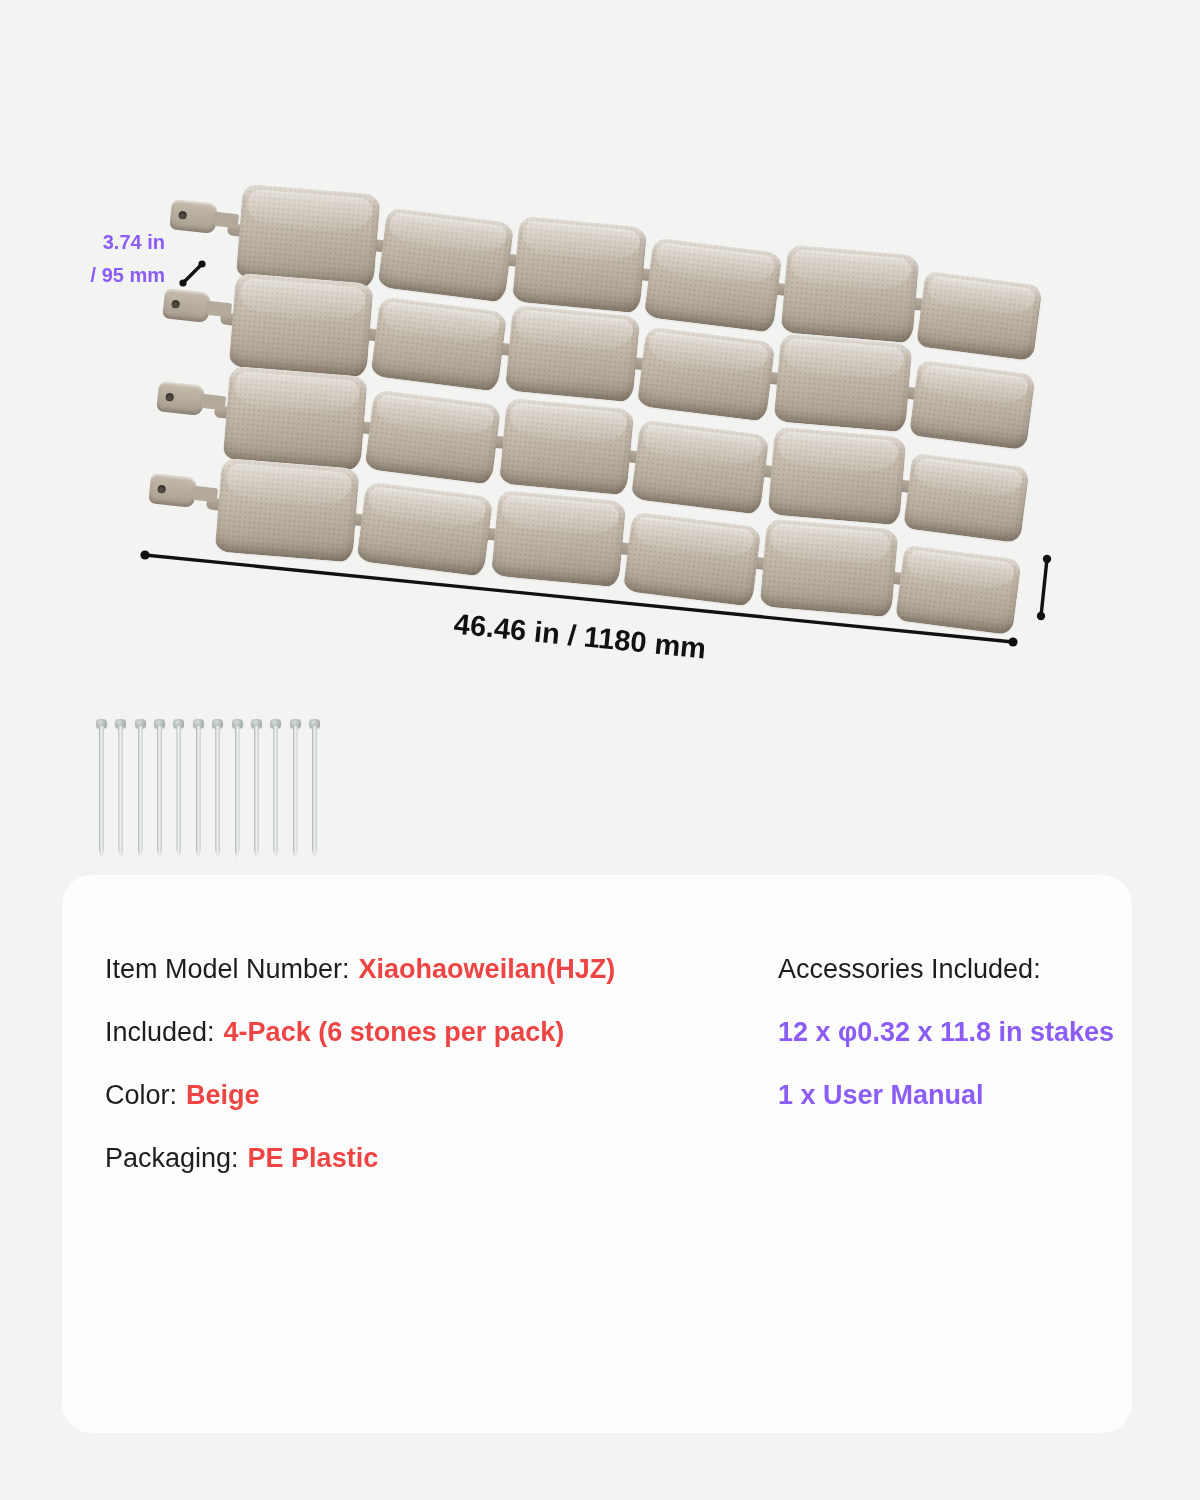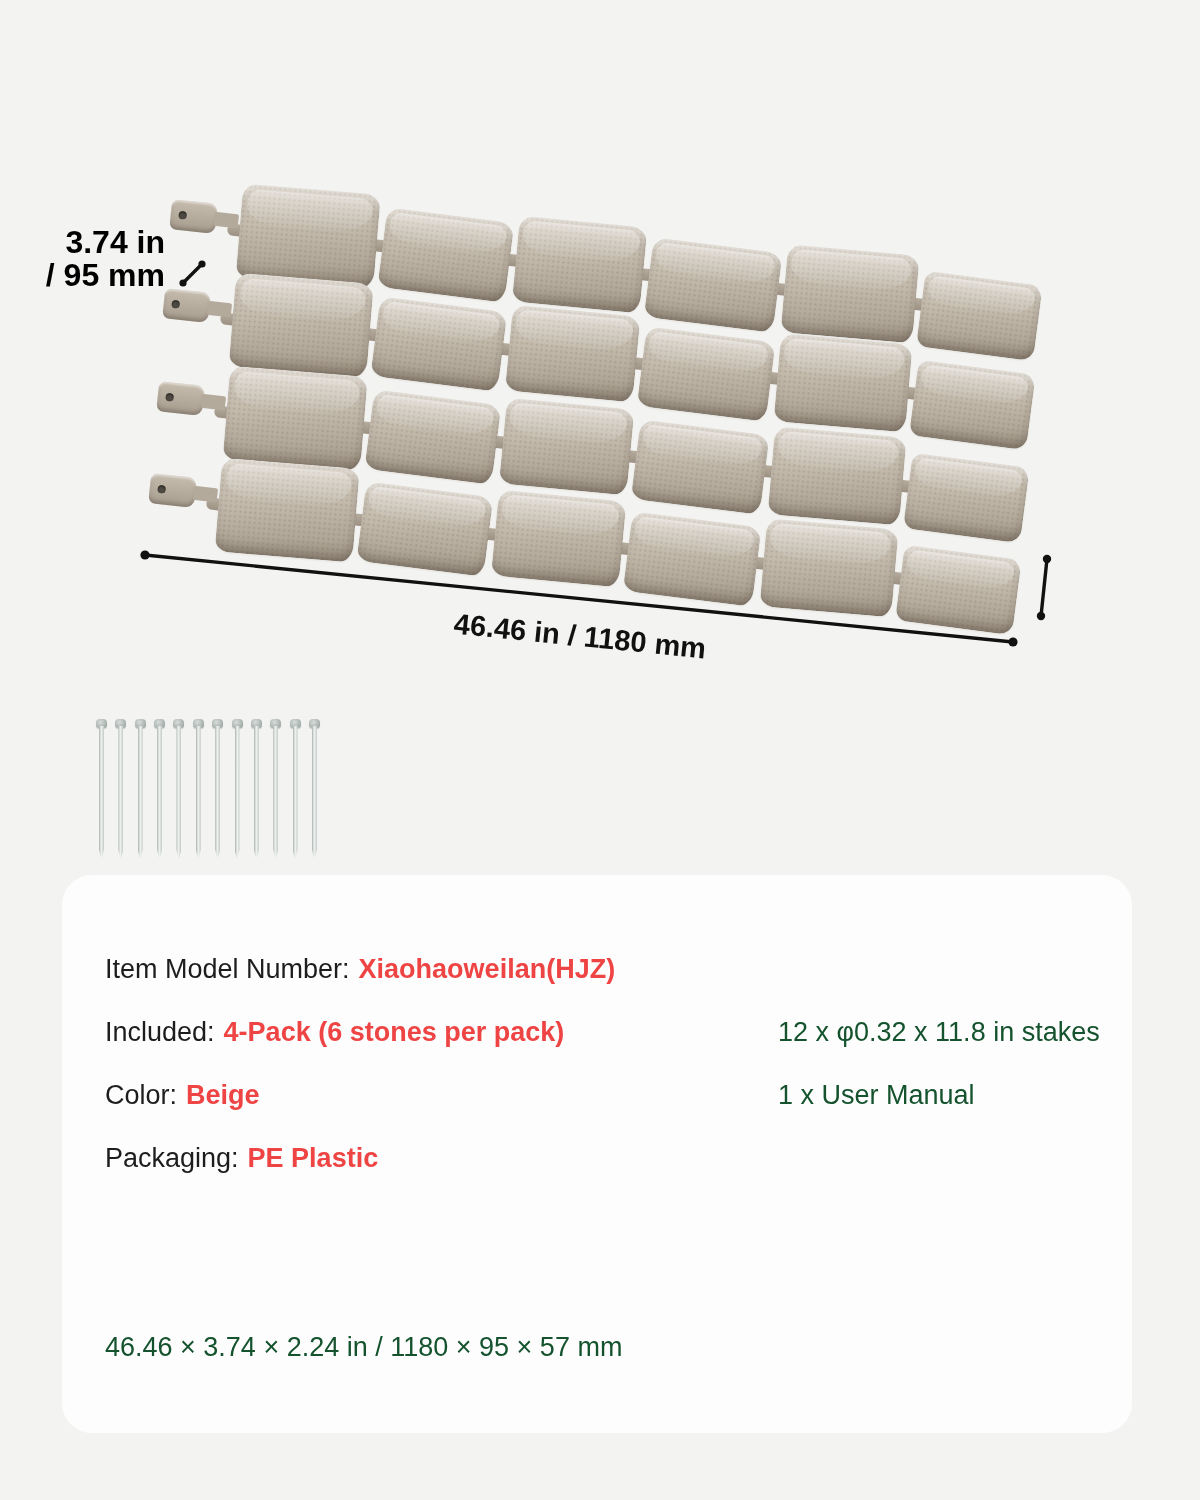--- a/index.html
+++ b/index.html
@@ -68,7 +68,7 @@
   .s6{width:118px;height:76px;transform:rotate(1.2deg) translateY(7px);border-radius:12px 14px 14px 12px;}
 
   
-  .dim-text{font-size:32px;font-weight:600;color:#000000;line-height:33px;}
+  .dim-text{font-size:20px;font-weight:600;color:#8b5cf6;line-height:33px;}
   .dim-width{position:absolute;left:40px;top:226px;width:125px;text-align:right;}
   .dim-width-pointer{position:absolute;left:176px;top:256px;}
   .dim-length-svg{position:absolute;left:133px;top:543px;}

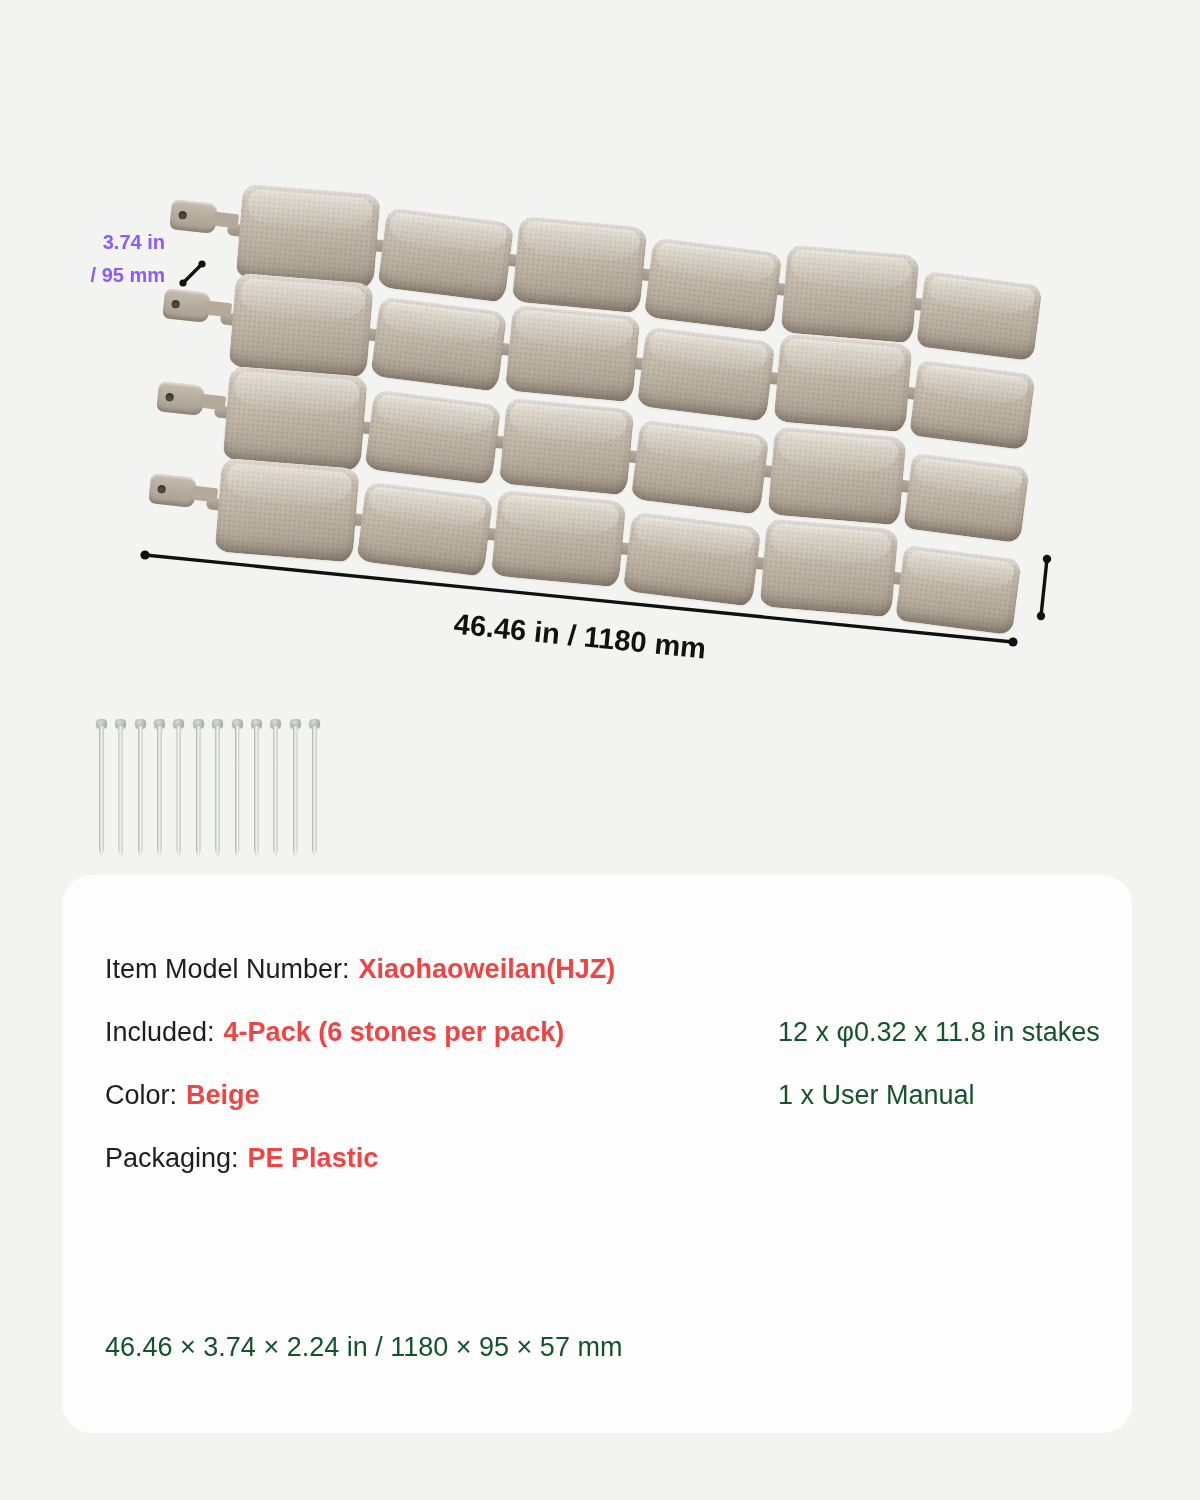--- a/index.html
+++ b/index.html
@@ -201,6 +201,7 @@
   <p class="col-l r3"><span class="lbl">Packaging:</span><span class="val">PE Plastic</span></p>
   <p class="col-l r6 orange">46.46 × 3.74 × 2.24 in / 1180 × 95 × 57 mm</p>
 
+  <p class="col-r r0 lbl">Accessories Included:</p>
   <p class="col-r r1 orange">12 x φ0.32 x 11.8 in stakes</p>
   <p class="col-r r2 orange">1 x User Manual</p>
 </div>

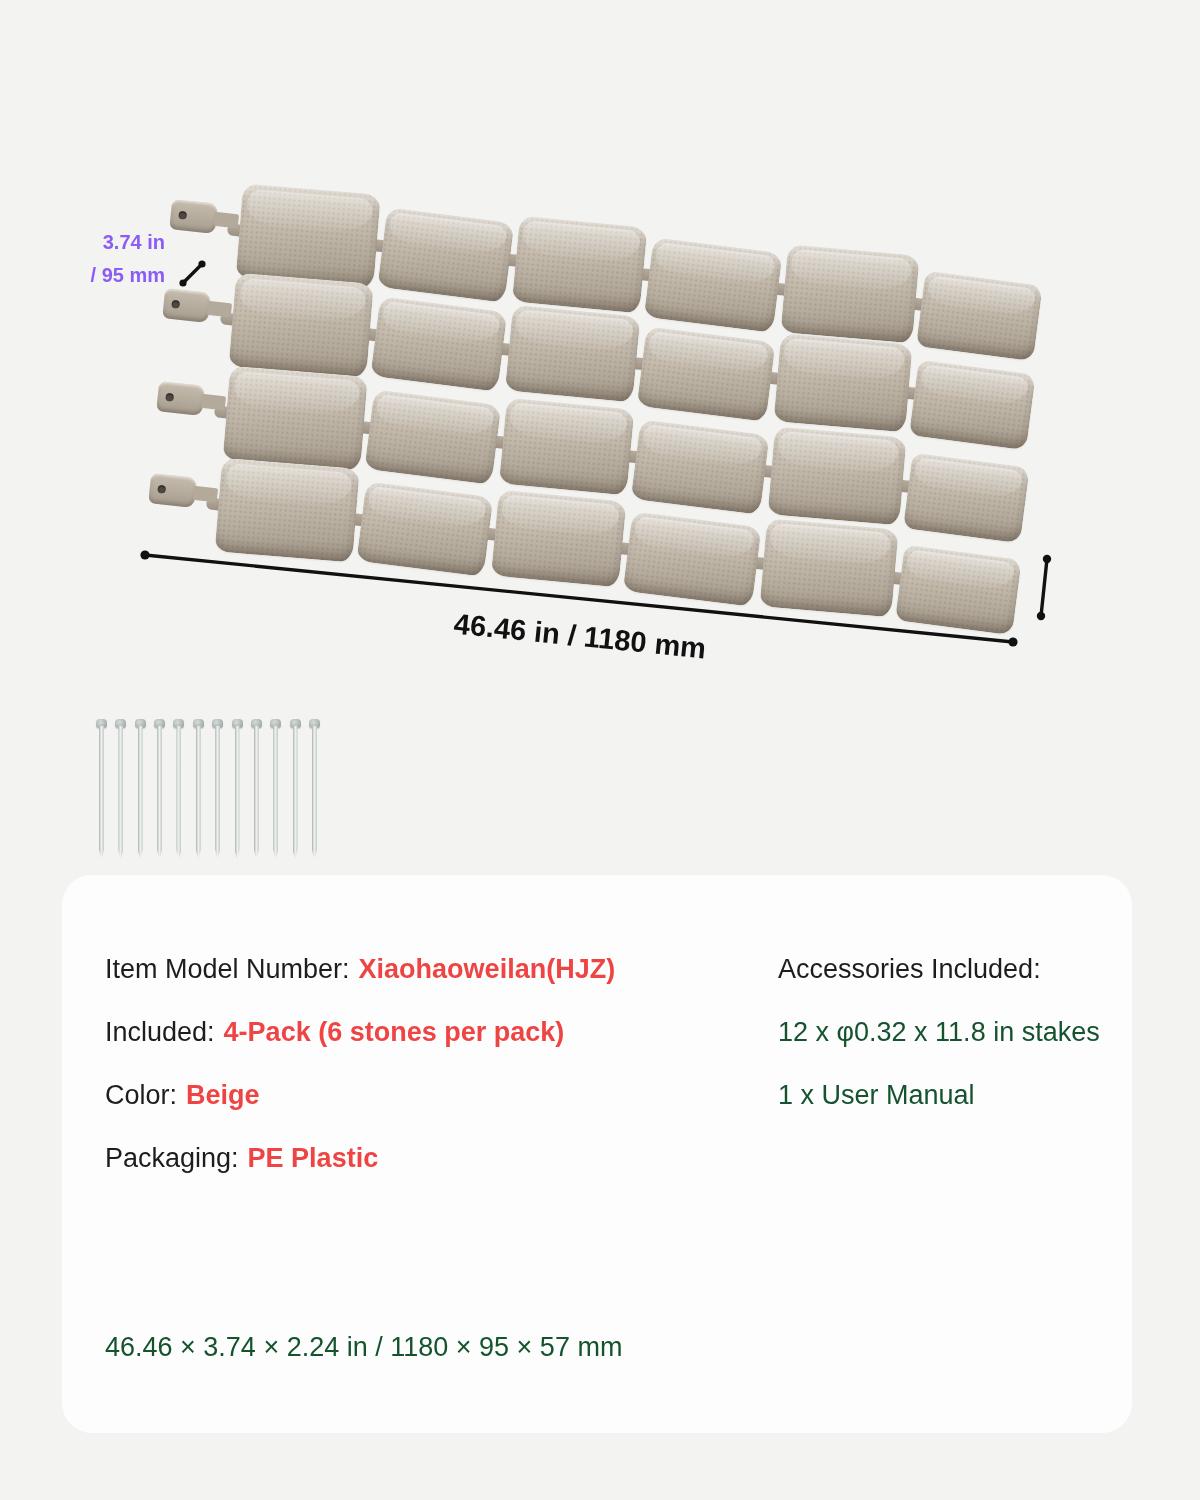--- a/index.html
+++ b/index.html
@@ -107,7 +107,7 @@
   .lbl{color:#1d1d1d;font-weight:400;margin-top:8px;}
   .val{color:#ef4444;font-weight:700;margin-left:9px;}
   .val:empty{margin-left:0;}
-  .orange{color:#14532d;font-weight:400;}
+  .orange{color:#8b5cf6;font-weight:700;}
   .col-l{left:43px;}
   .col-r{left:716px;}
   .r0{top:78px;} .r1{top:141px;} .r2{top:204px;} .r3{top:267px;}

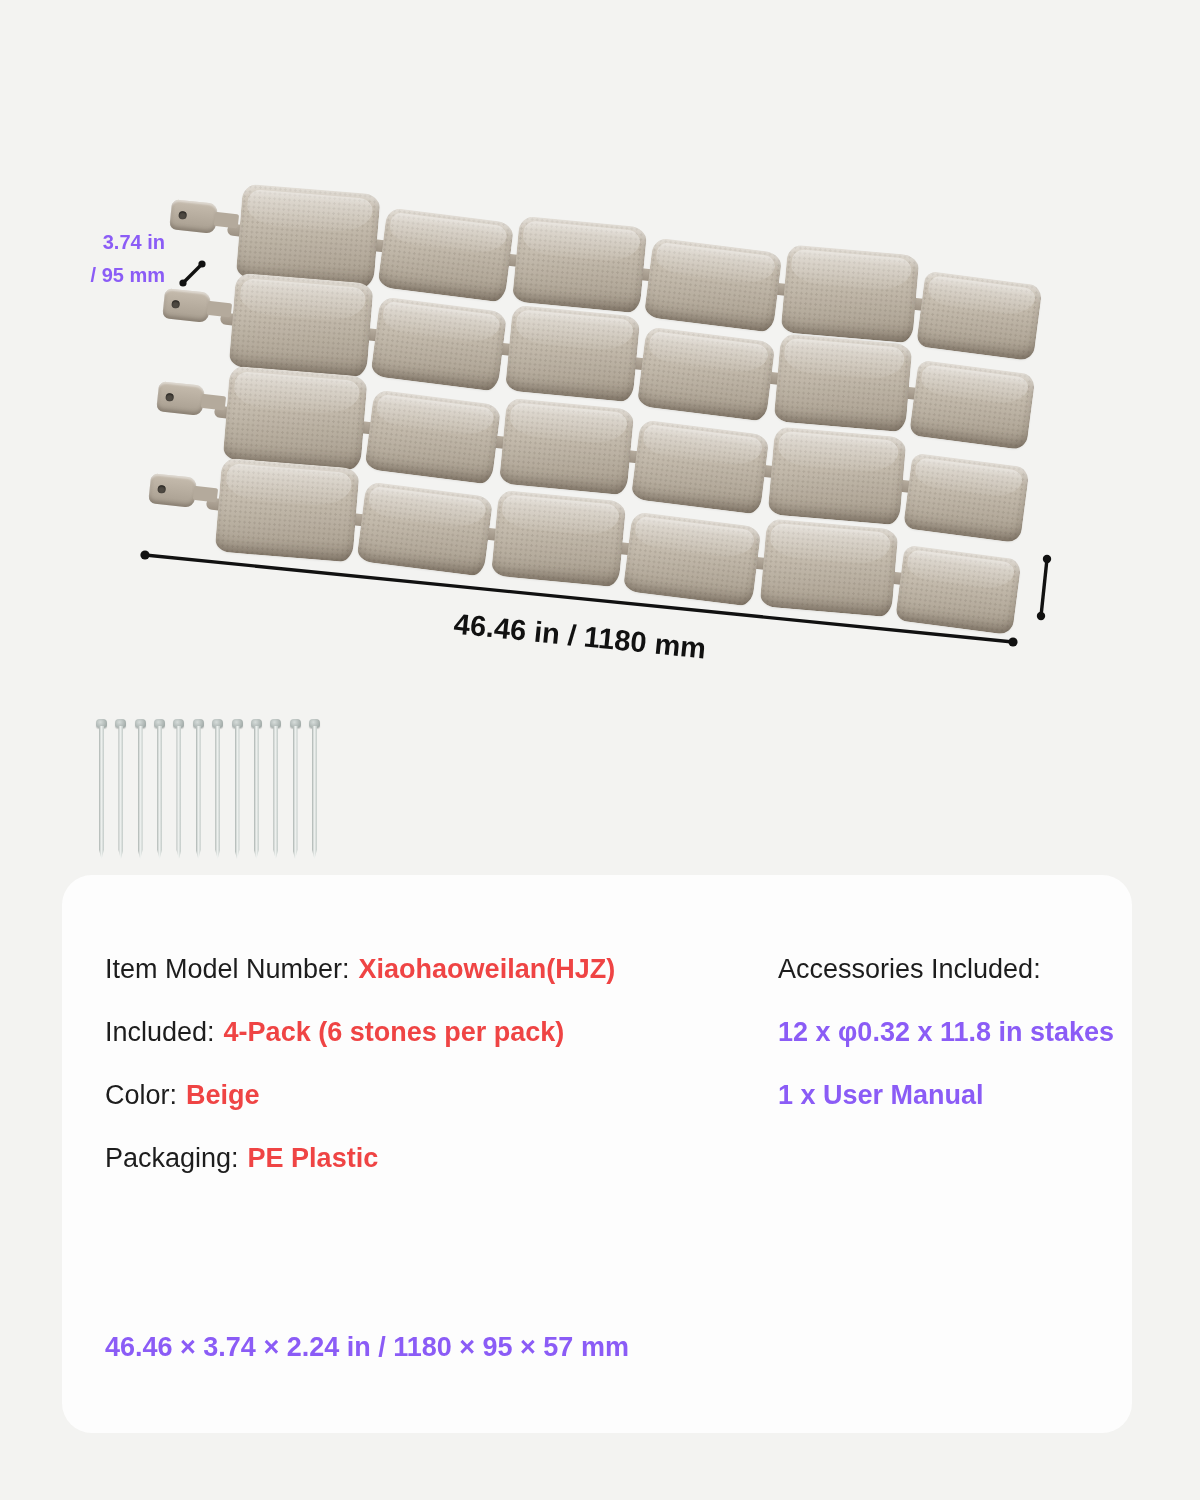--- a/index.html
+++ b/index.html
@@ -199,7 +199,6 @@
   <p class="col-l r1"><span class="lbl">Included:</span><span class="val">4-Pack (6 stones per pack)</span></p>
   <p class="col-l r2"><span class="lbl">Color:</span><span class="val">Beige</span></p>
   <p class="col-l r3"><span class="lbl">Packaging:</span><span class="val">PE Plastic</span></p>
-  <p class="col-l r6 orange">46.46 × 3.74 × 2.24 in / 1180 × 95 × 57 mm</p>
 
   <p class="col-r r0 lbl">Accessories Included:</p>
   <p class="col-r r1 orange">12 x φ0.32 x 11.8 in stakes</p>

